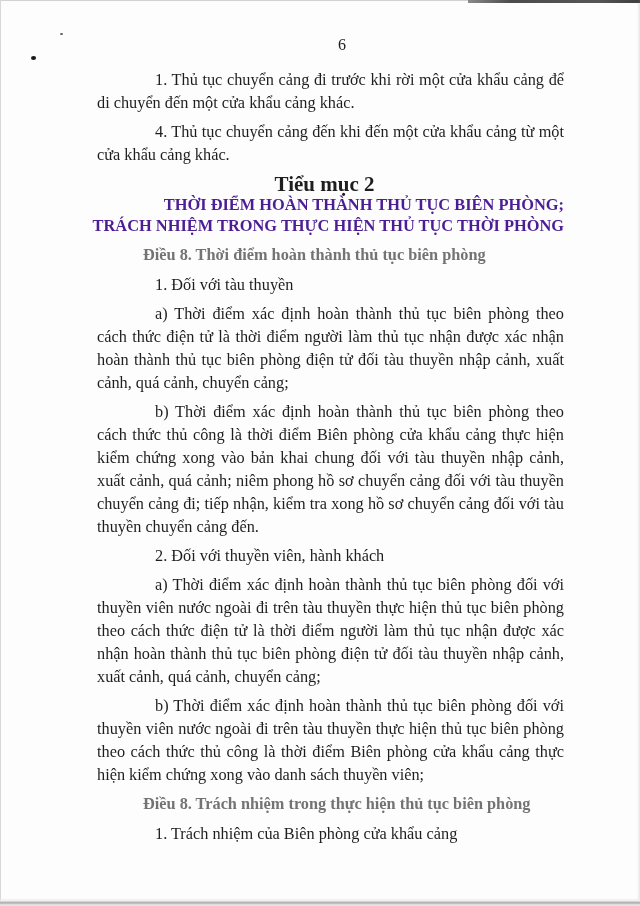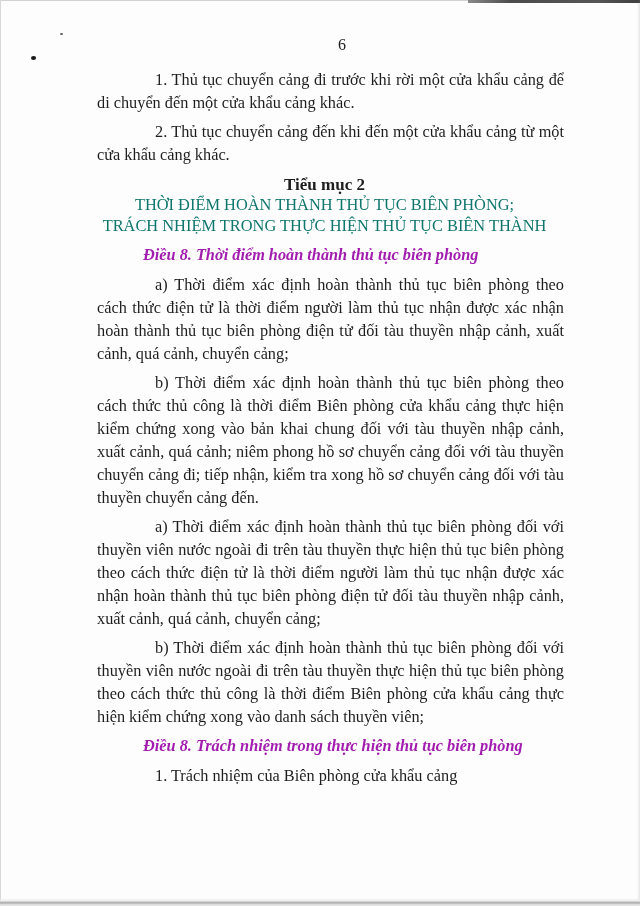--- a/index.html
+++ b/index.html
@@ -116,7 +116,7 @@
   <div class="page-number">6</div>
   <div class="doc-body">
       <p class="paragraph">1. Thủ tục chuyển cảng đi trước khi rời một cửa khẩu cảng để di chuyển đến một cửa khẩu cảng khác.</p>
-      <p class="paragraph">2. Thủ tục chuyển cảng đến khi đến một cửa khẩu cảng từ một cửa khẩu cảng khác.</p>
+      <p class="paragraph">4. Thủ tục chuyển cảng đến khi đến một cửa khẩu cảng từ một cửa khẩu cảng khác.</p>
       <p class="subsection-label">Tiểu mục 2</p>
       <p class="subsection-title">THỜI ĐIỂM HOÀN THÀNH THỦ TỤC BIÊN PHÒNG;</p>
       <p class="subsection-title last">TRÁCH NHIỆM TRONG THỰC HIỆN THỦ TỤC BIÊN THÀNH</p>

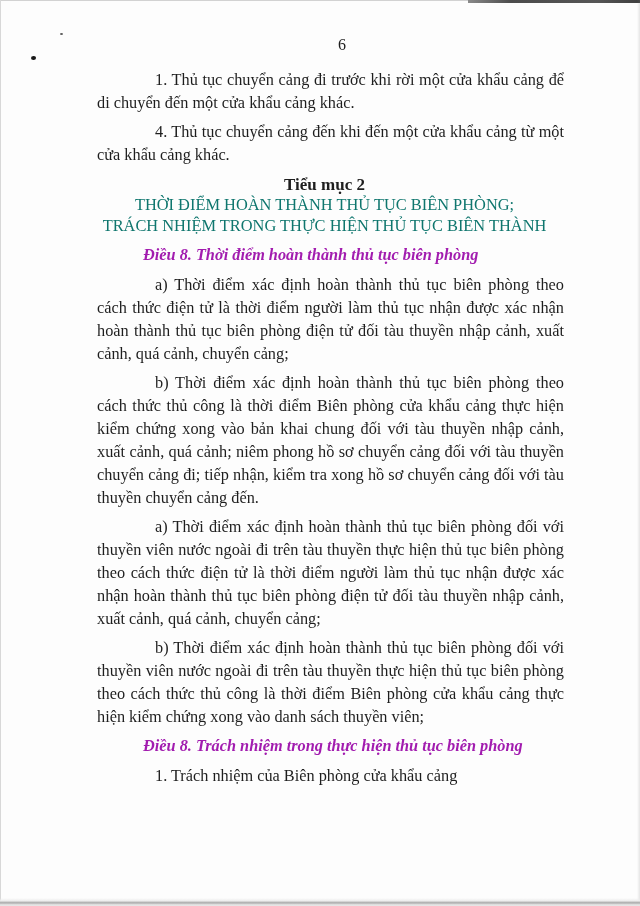--- a/index.html
+++ b/index.html
@@ -79,7 +79,7 @@
   .subsection-label {
     text-align: center;
     font-weight: bold;
-    font-size: 17px;
+    font-size: 21px;
     margin: 8px 0 0 0 !important;
     line-height: 21px;
   }

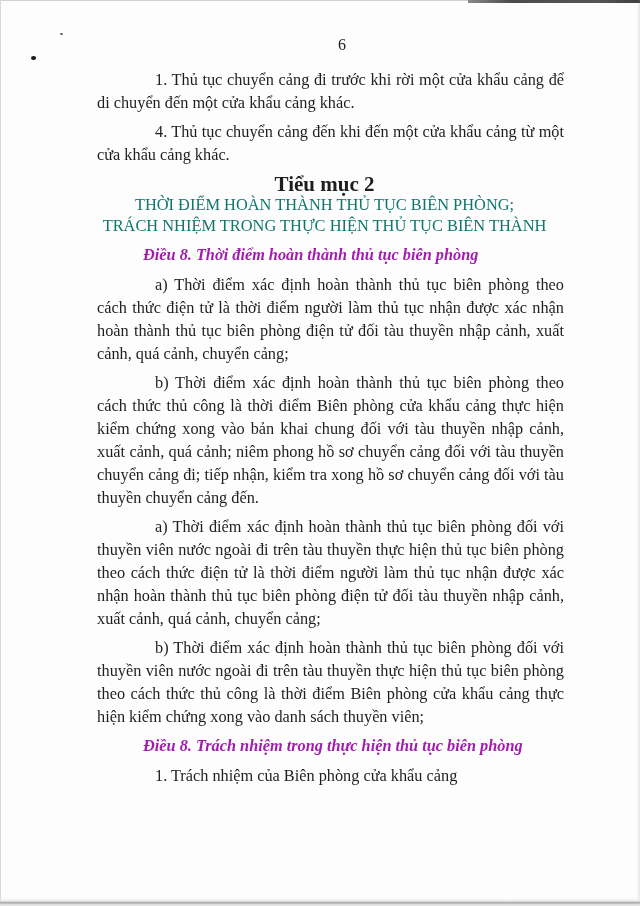--- a/index.html
+++ b/index.html
@@ -84,12 +84,12 @@
     line-height: 21px;
   }
   .subsection-title {
-    text-align: center;
-    font-weight: normal;
+    text-align: right;
+    font-weight: bold;
     font-size: 16.4px;
     margin: 0 !important;
     line-height: 20.5px;
-    color: #0f766e;
+    color: #4c1d95;
   }
   .subsection-title.last { margin-bottom: 7px !important; }
   .article-heading {

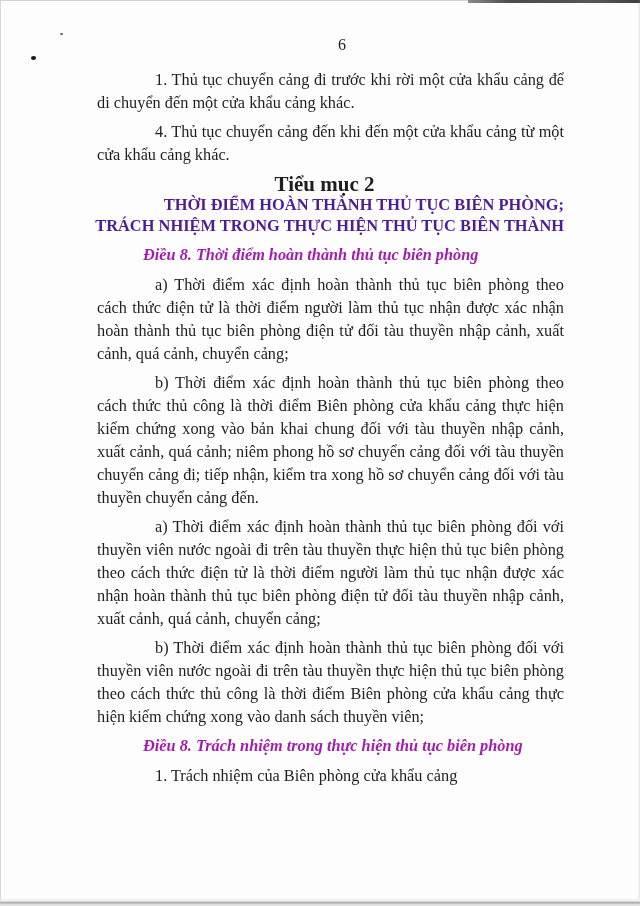--- a/index.html
+++ b/index.html
@@ -119,7 +119,7 @@
       <p class="paragraph">4. Thủ tục chuyển cảng đến khi đến một cửa khẩu cảng từ một cửa khẩu cảng khác.</p>
       <p class="subsection-label">Tiểu mục 2</p>
       <p class="subsection-title">THỜI ĐIỂM HOÀN THÀNH THỦ TỤC BIÊN PHÒNG;</p>
-      <p class="subsection-title last">TRÁCH NHIỆM TRONG THỰC HIỆN THỦ TỤC BIÊN THÀNH</p>
+      <p class="subsection-title last">TRÁCH NHIỆM TRONG THỰC HIỆN THỦ TỤC THỜI PHÒNG</p>
       <p class="article-heading">Điều 8. Thời điểm hoàn thành thủ tục biên phòng</p>
       <p class="paragraph">a) Thời điểm xác định hoàn thành thủ tục biên phòng theo cách thức điện tử là thời điểm người làm thủ tục nhận được xác nhận hoàn thành thủ tục biên phòng điện tử đối tàu thuyền nhập cảnh, xuất cảnh, quá cảnh, chuyển cảng;</p>
       <p class="paragraph">b) Thời điểm xác định hoàn thành thủ tục biên phòng theo cách thức thủ công là thời điểm Biên phòng cửa khẩu cảng thực hiện kiểm chứng xong vào bản khai chung đối với tàu thuyền nhập cảnh, xuất cảnh, quá cảnh; niêm phong hồ sơ chuyển cảng đối với tàu thuyền chuyển cảng đi; tiếp nhận, kiểm tra xong hồ sơ chuyển cảng đối với tàu thuyền chuyển cảng đến.</p>

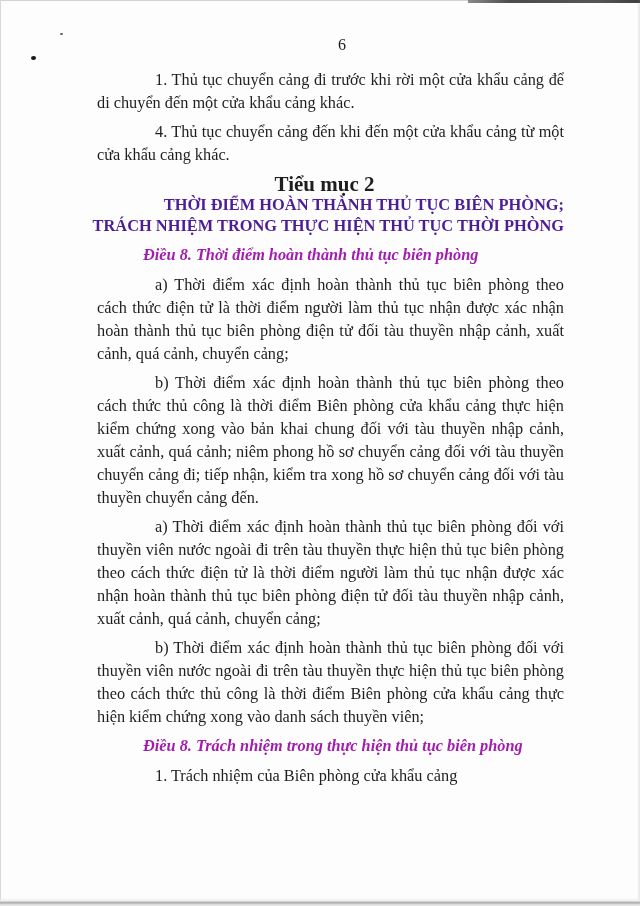--- a/index.html
+++ b/index.html
@@ -96,8 +96,7 @@
     font-weight: bold;
     text-indent: 58px;
     margin: 3px 0 7px 0 !important;
-    color: #a21caf;
-    font-style: italic;
+    color: #737373;
   }
 </style>
 </head>

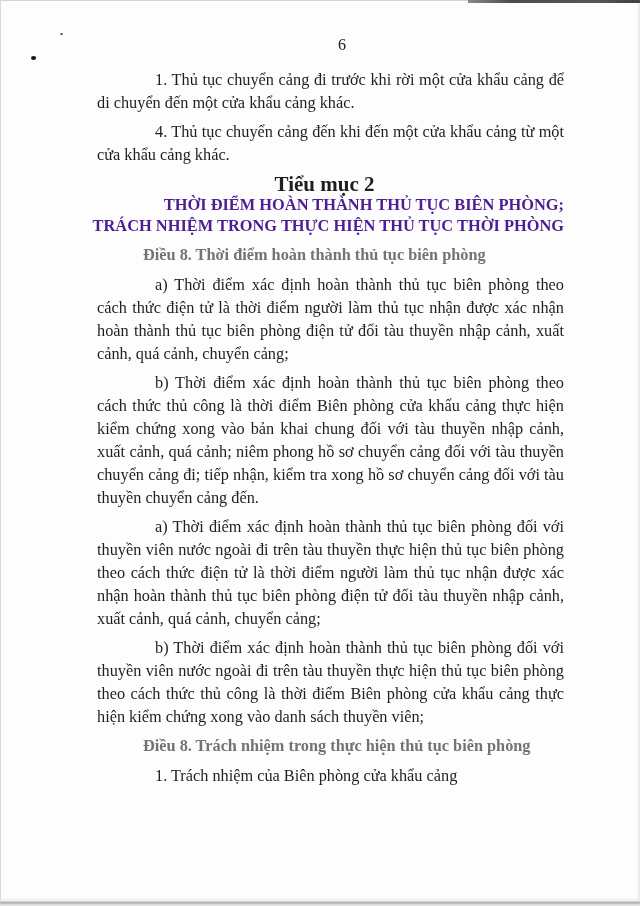--- a/index.html
+++ b/index.html
@@ -120,6 +120,7 @@
       <p class="subsection-title">THỜI ĐIỂM HOÀN THÀNH THỦ TỤC BIÊN PHÒNG;</p>
       <p class="subsection-title last">TRÁCH NHIỆM TRONG THỰC HIỆN THỦ TỤC THỜI PHÒNG</p>
       <p class="article-heading">Điều 8. Thời điểm hoàn thành thủ tục biên phòng</p>
+      <p class="paragraph">1. Đối với tàu thuyền</p>
       <p class="paragraph">a) Thời điểm xác định hoàn thành thủ tục biên phòng theo cách thức điện tử là thời điểm người làm thủ tục nhận được xác nhận hoàn thành thủ tục biên phòng điện tử đối tàu thuyền nhập cảnh, xuất cảnh, quá cảnh, chuyển cảng;</p>
       <p class="paragraph">b) Thời điểm xác định hoàn thành thủ tục biên phòng theo cách thức thủ công là thời điểm Biên phòng cửa khẩu cảng thực hiện kiểm chứng xong vào bản khai chung đối với tàu thuyền nhập cảnh, xuất cảnh, quá cảnh; niêm phong hồ sơ chuyển cảng đối với tàu thuyền chuyển cảng đi; tiếp nhận, kiểm tra xong hồ sơ chuyển cảng đối với tàu thuyền chuyển cảng đến.</p>
       <p class="paragraph">a) Thời điểm xác định hoàn thành thủ tục biên phòng đối với thuyền viên nước ngoài đi trên tàu thuyền thực hiện thủ tục biên phòng theo cách thức điện tử là thời điểm người làm thủ tục nhận được xác nhận hoàn thành thủ tục biên phòng điện tử đối tàu thuyền nhập cảnh, xuất cảnh, quá cảnh, chuyển cảng;</p>

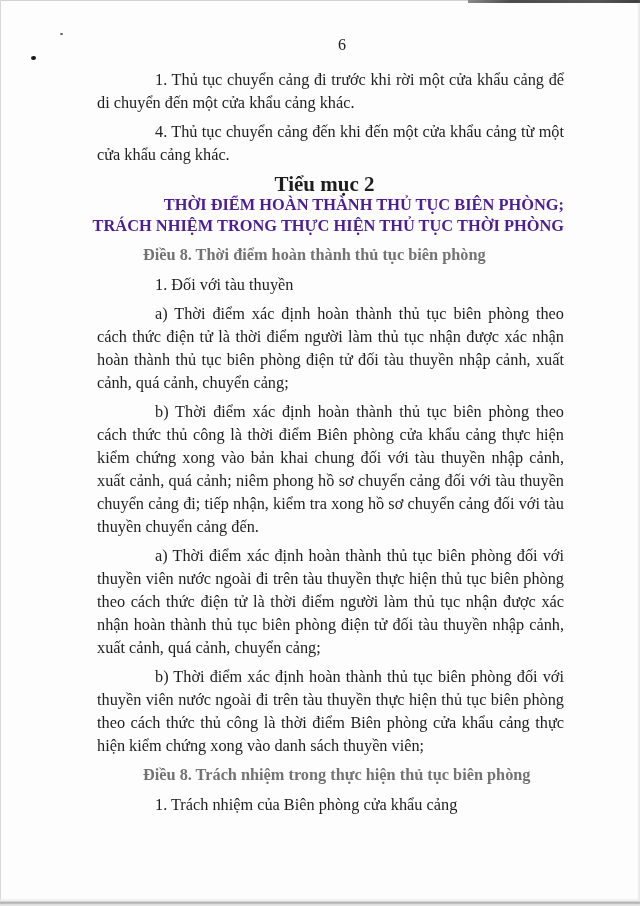--- a/index.html
+++ b/index.html
@@ -123,6 +123,7 @@
       <p class="paragraph">1. Đối với tàu thuyền</p>
       <p class="paragraph">a) Thời điểm xác định hoàn thành thủ tục biên phòng theo cách thức điện tử là thời điểm người làm thủ tục nhận được xác nhận hoàn thành thủ tục biên phòng điện tử đối tàu thuyền nhập cảnh, xuất cảnh, quá cảnh, chuyển cảng;</p>
       <p class="paragraph">b) Thời điểm xác định hoàn thành thủ tục biên phòng theo cách thức thủ công là thời điểm Biên phòng cửa khẩu cảng thực hiện kiểm chứng xong vào bản khai chung đối với tàu thuyền nhập cảnh, xuất cảnh, quá cảnh; niêm phong hồ sơ chuyển cảng đối với tàu thuyền chuyển cảng đi; tiếp nhận, kiểm tra xong hồ sơ chuyển cảng đối với tàu thuyền chuyển cảng đến.</p>
+      <p class="paragraph">2. Đối với thuyền viên, hành khách</p>
       <p class="paragraph">a) Thời điểm xác định hoàn thành thủ tục biên phòng đối với thuyền viên nước ngoài đi trên tàu thuyền thực hiện thủ tục biên phòng theo cách thức điện tử là thời điểm người làm thủ tục nhận được xác nhận hoàn thành thủ tục biên phòng điện tử đối tàu thuyền nhập cảnh, xuất cảnh, quá cảnh, chuyển cảng;</p>
       <p class="paragraph">b) Thời điểm xác định hoàn thành thủ tục biên phòng đối với thuyền viên nước ngoài đi trên tàu thuyền thực hiện thủ tục biên phòng theo cách thức thủ công là thời điểm Biên phòng cửa khẩu cảng thực hiện kiểm chứng xong vào danh sách thuyền viên;</p>
       <p class="article-heading">Điều 8. Trách nhiệm trong thực hiện thủ tục biên phòng</p>

